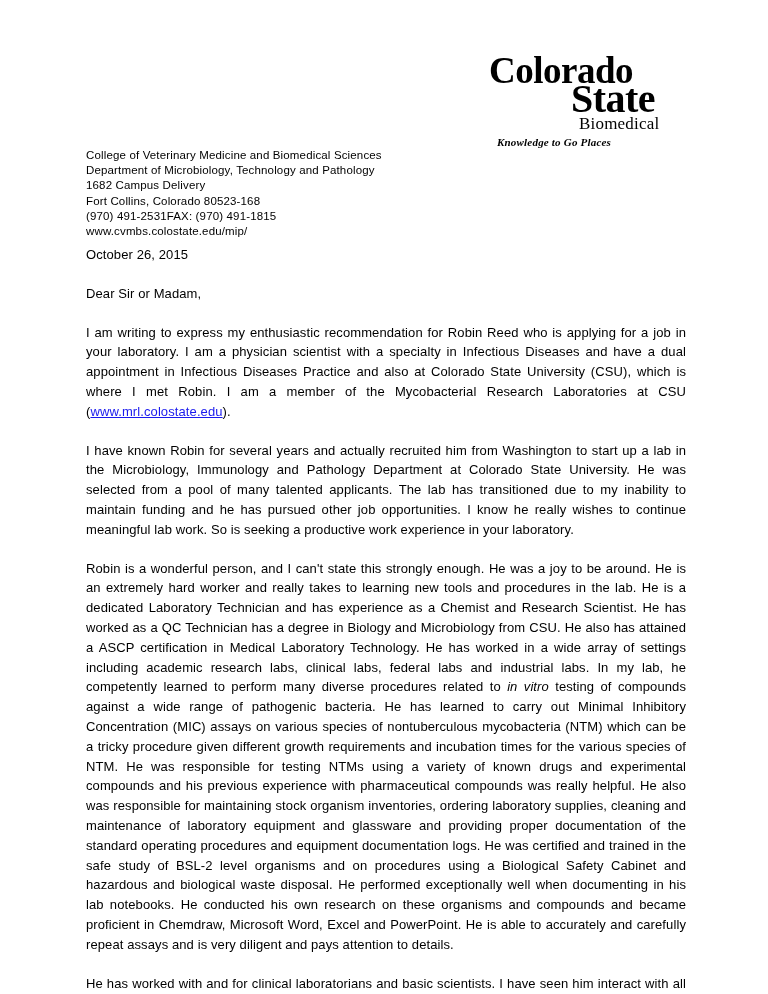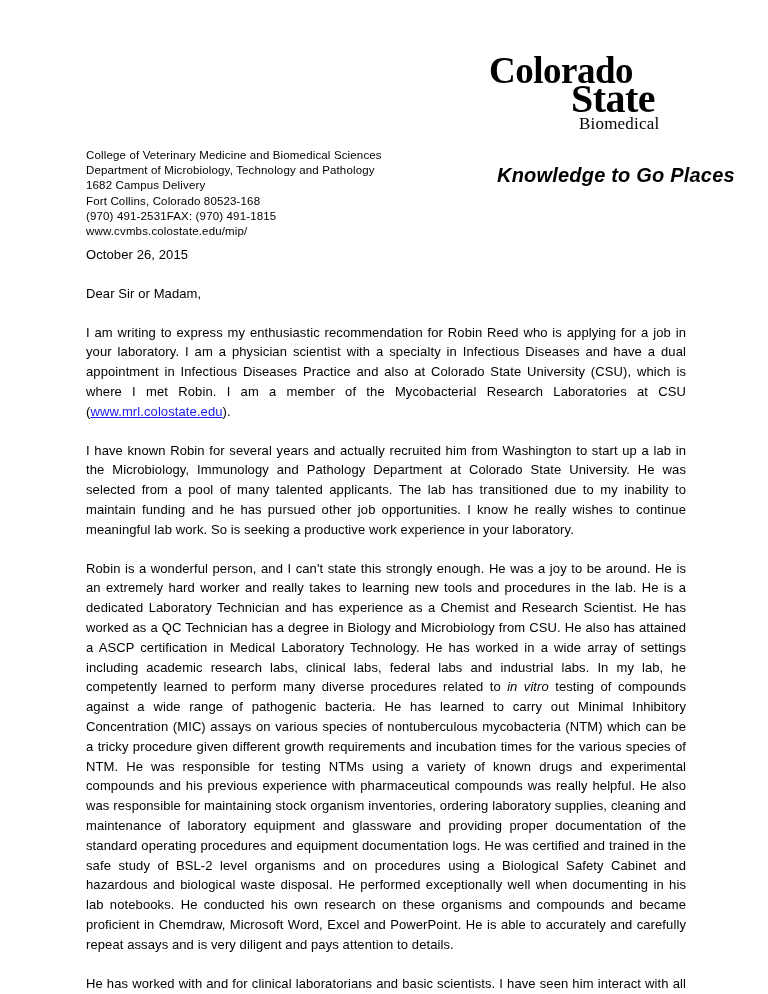--- a/index.html
+++ b/index.html
@@ -66,11 +66,11 @@
   .logo-tagline {
     position: absolute;
     left: 497px;
-    top: 164px;
-    font-family: Liberation Sans, sans-serif;
+    top: 136px;
+    font-family: Liberation Serif, serif;
     font-style: italic;
     font-weight: bold;
-    font-size: 20px;
+    font-size: 11px;
     letter-spacing: 0.2px;
     white-space: nowrap;
   }

